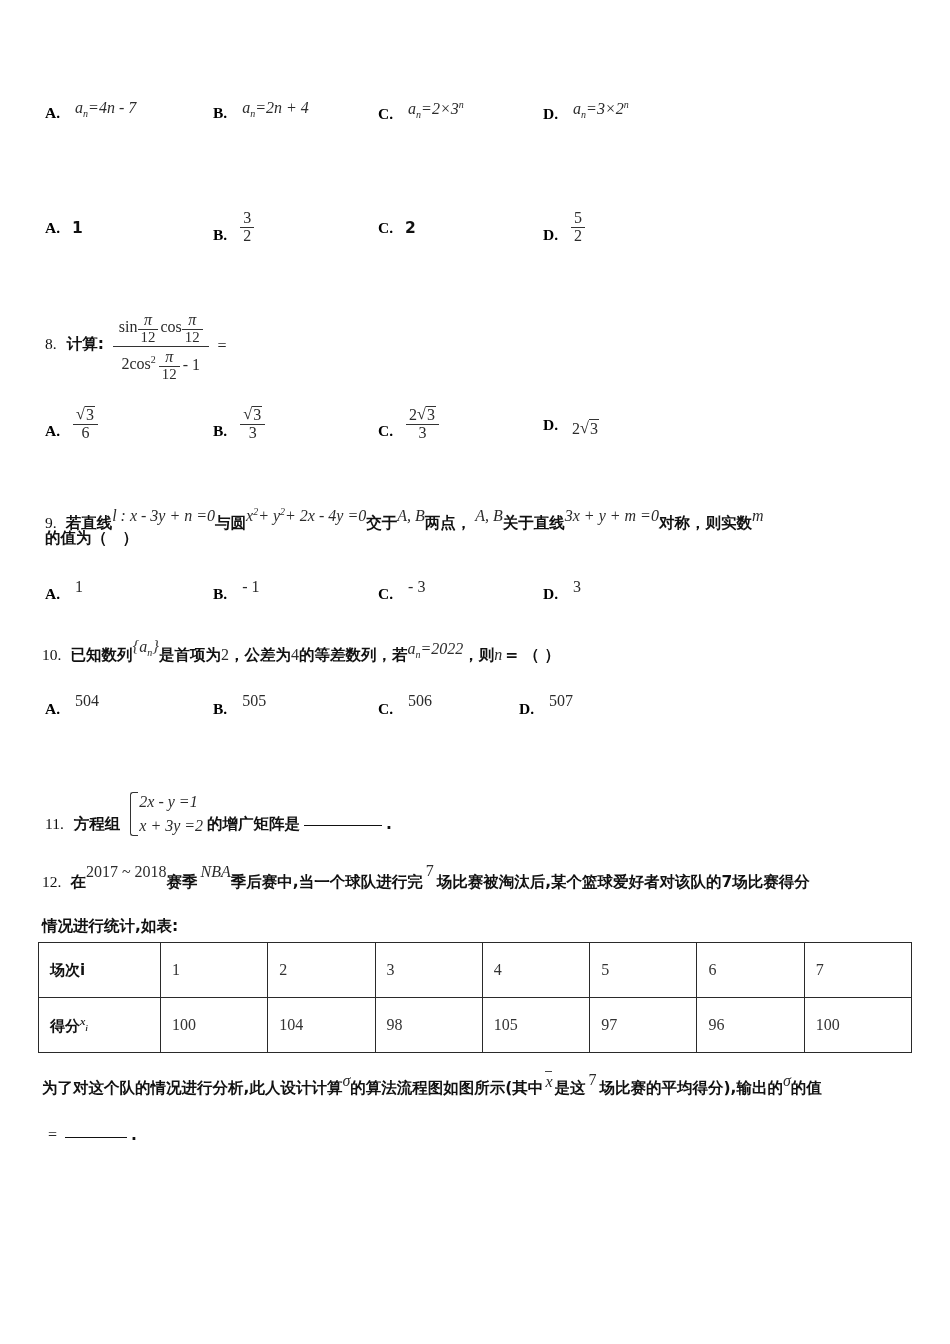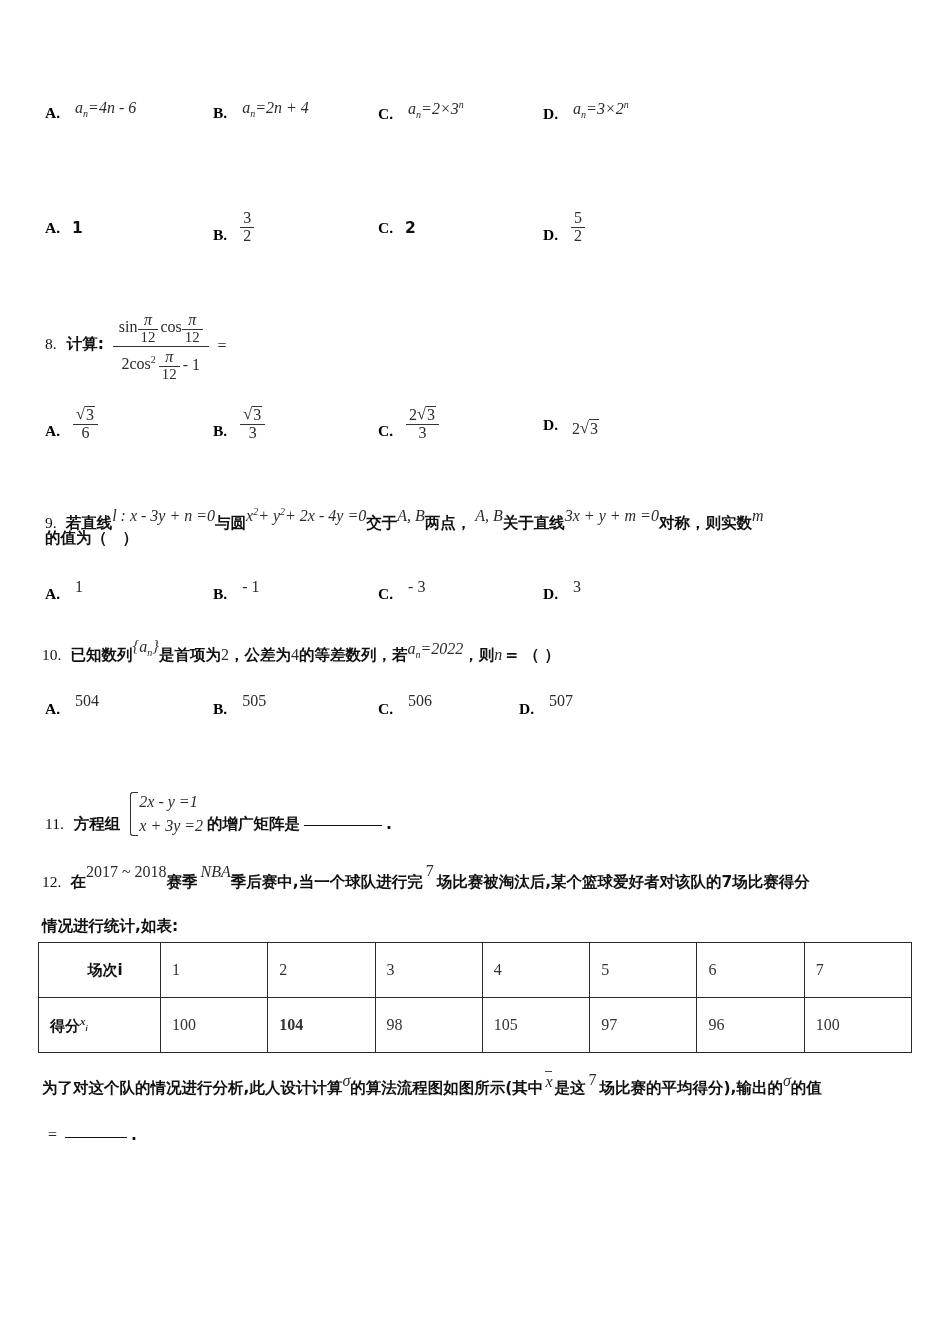--- a/index.html
+++ b/index.html
@@ -174,7 +174,7 @@
 
   <div class="abs" style="left:45px; top:104px;">
     <span class="opt-letter">A.</span>
-    <span class="mathi" style="margin-left:11px; position:relative; top:-5px;"><span>a</span><span class="sub-n">n</span><span class="mathr">=4n - 6</span></span>
+    <span class="mathi" style="margin-left:11px; position:relative; top:-5px;"><span>a</span><span class="sub-n">n</span><span class="mathr">=4n - 7</span></span>
   </div>
 
   <div class="abs" style="left:213px; top:104px;">

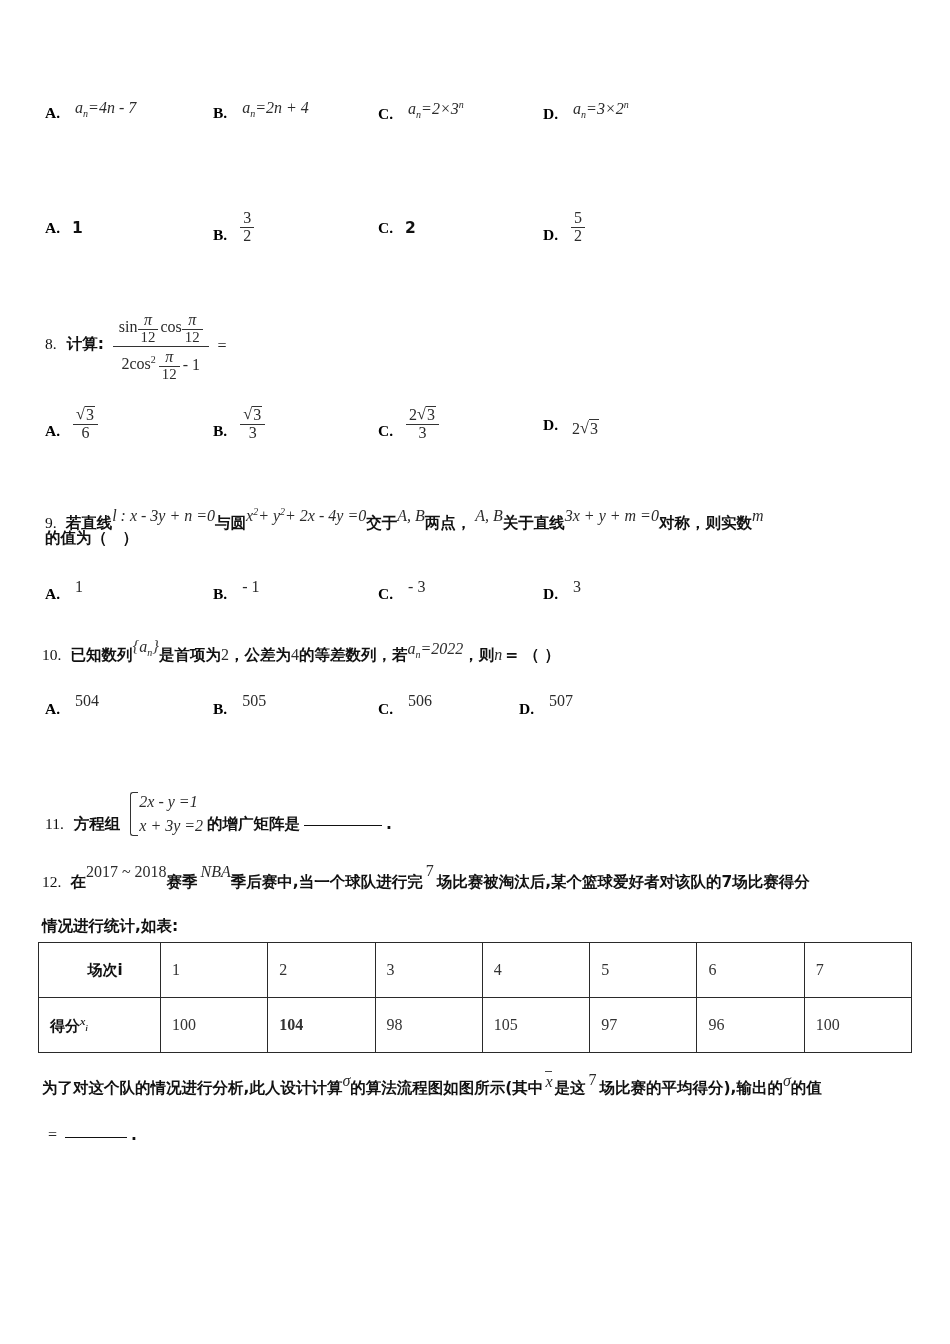--- a/index.html
+++ b/index.html
@@ -327,7 +327,7 @@
   <table class="scores abs" style="left:38px; top:942px; width:874px;">
     <tbody>
         <tr>
-      <td class="lbl" style="width:110px;text-align:center;"><span>场次i</span></td>
+      <td class="lbl" style="width:110px;"><span>场次i</span></td>
       <td>1</td>
       <td>2</td>
       <td>3</td>

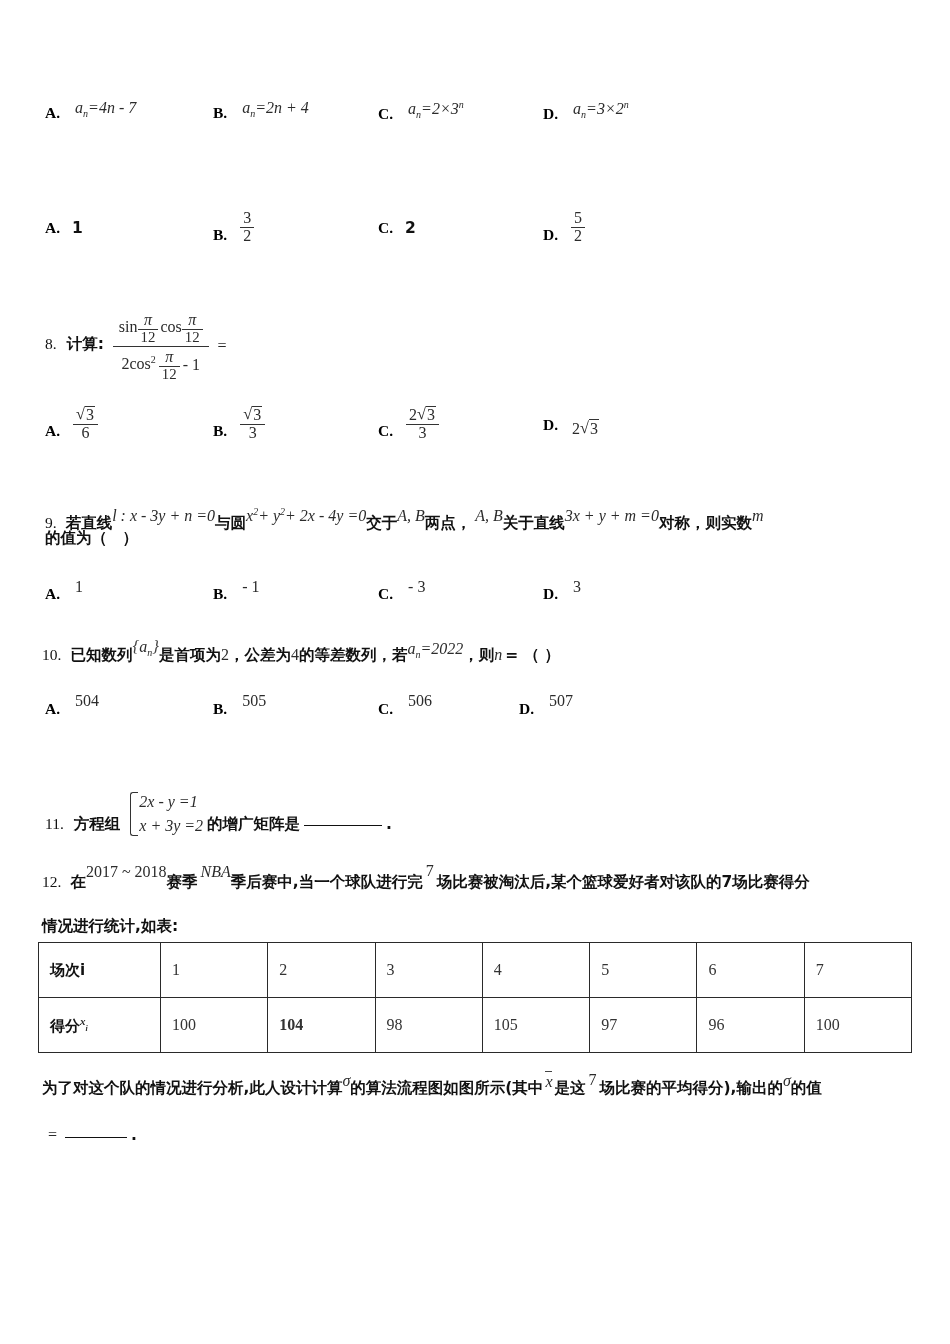--- a/index.html
+++ b/index.html
@@ -153,7 +153,7 @@
     font-size: 15px;
     color: #111;
   }
-  td.bolded { font-weight: bold; color: #000; }
+  td.bolded { font-weight: normal; color: #000; }
 
   .overbar {
     display: inline-block;

